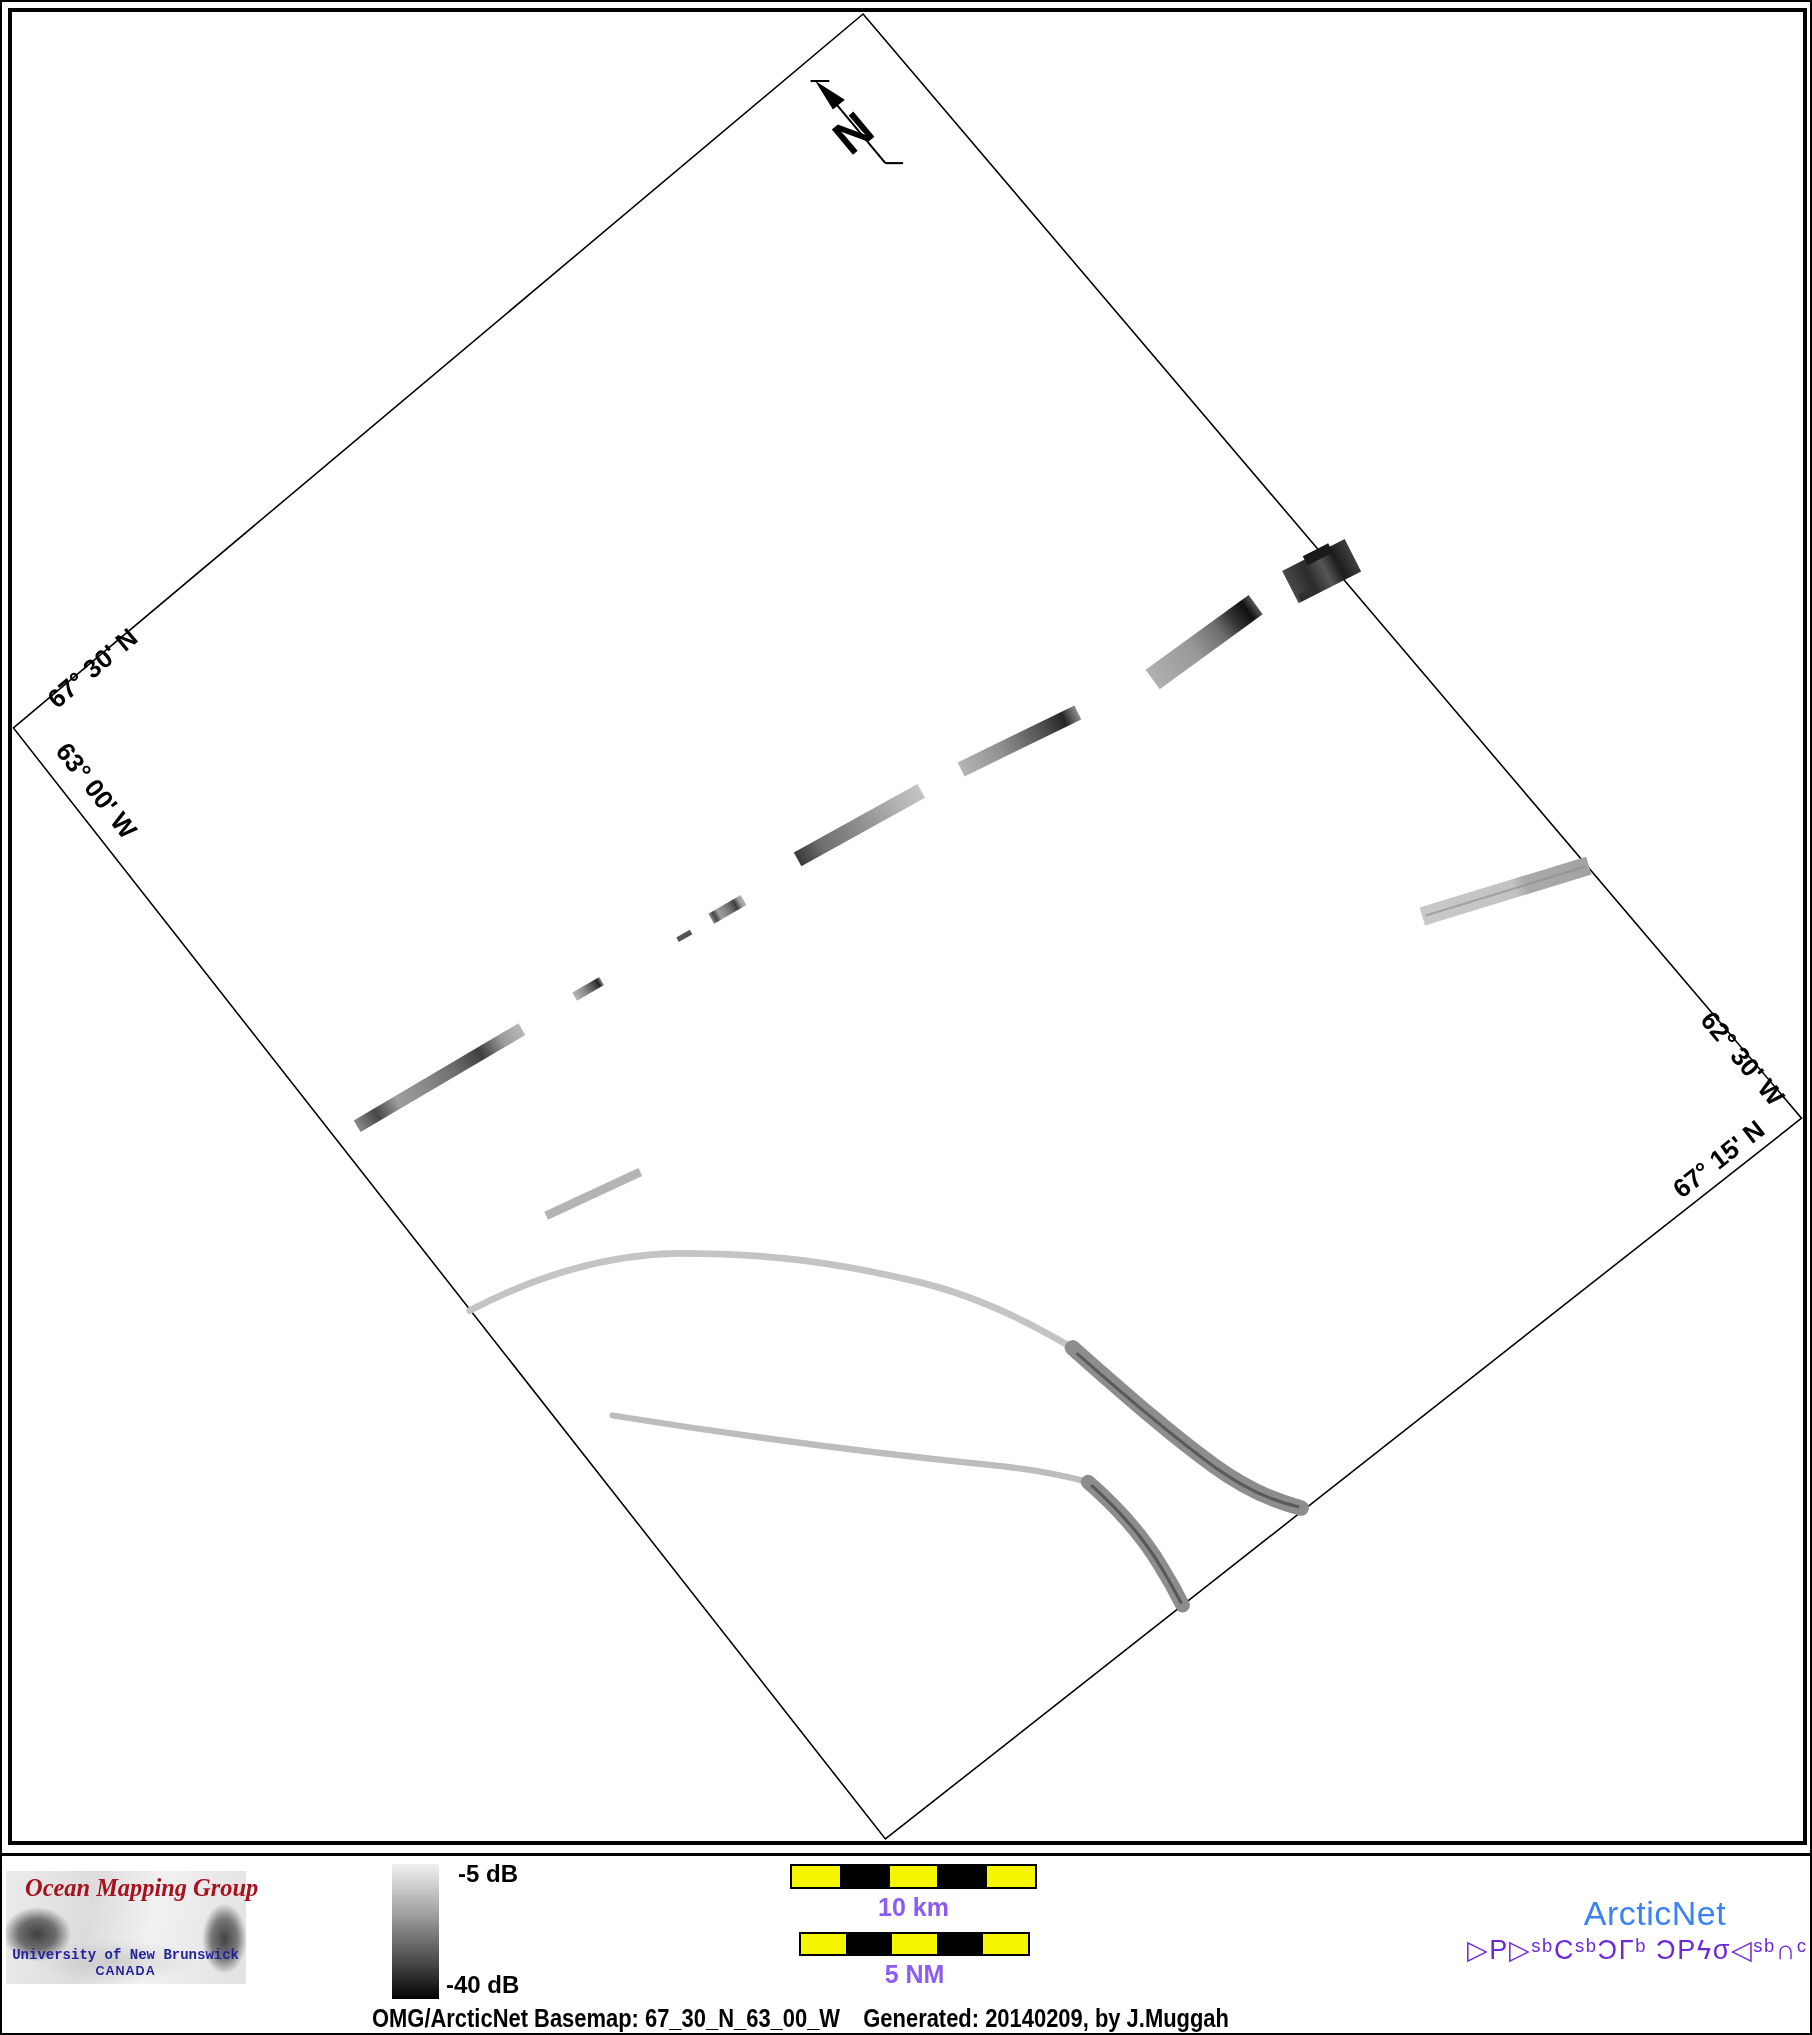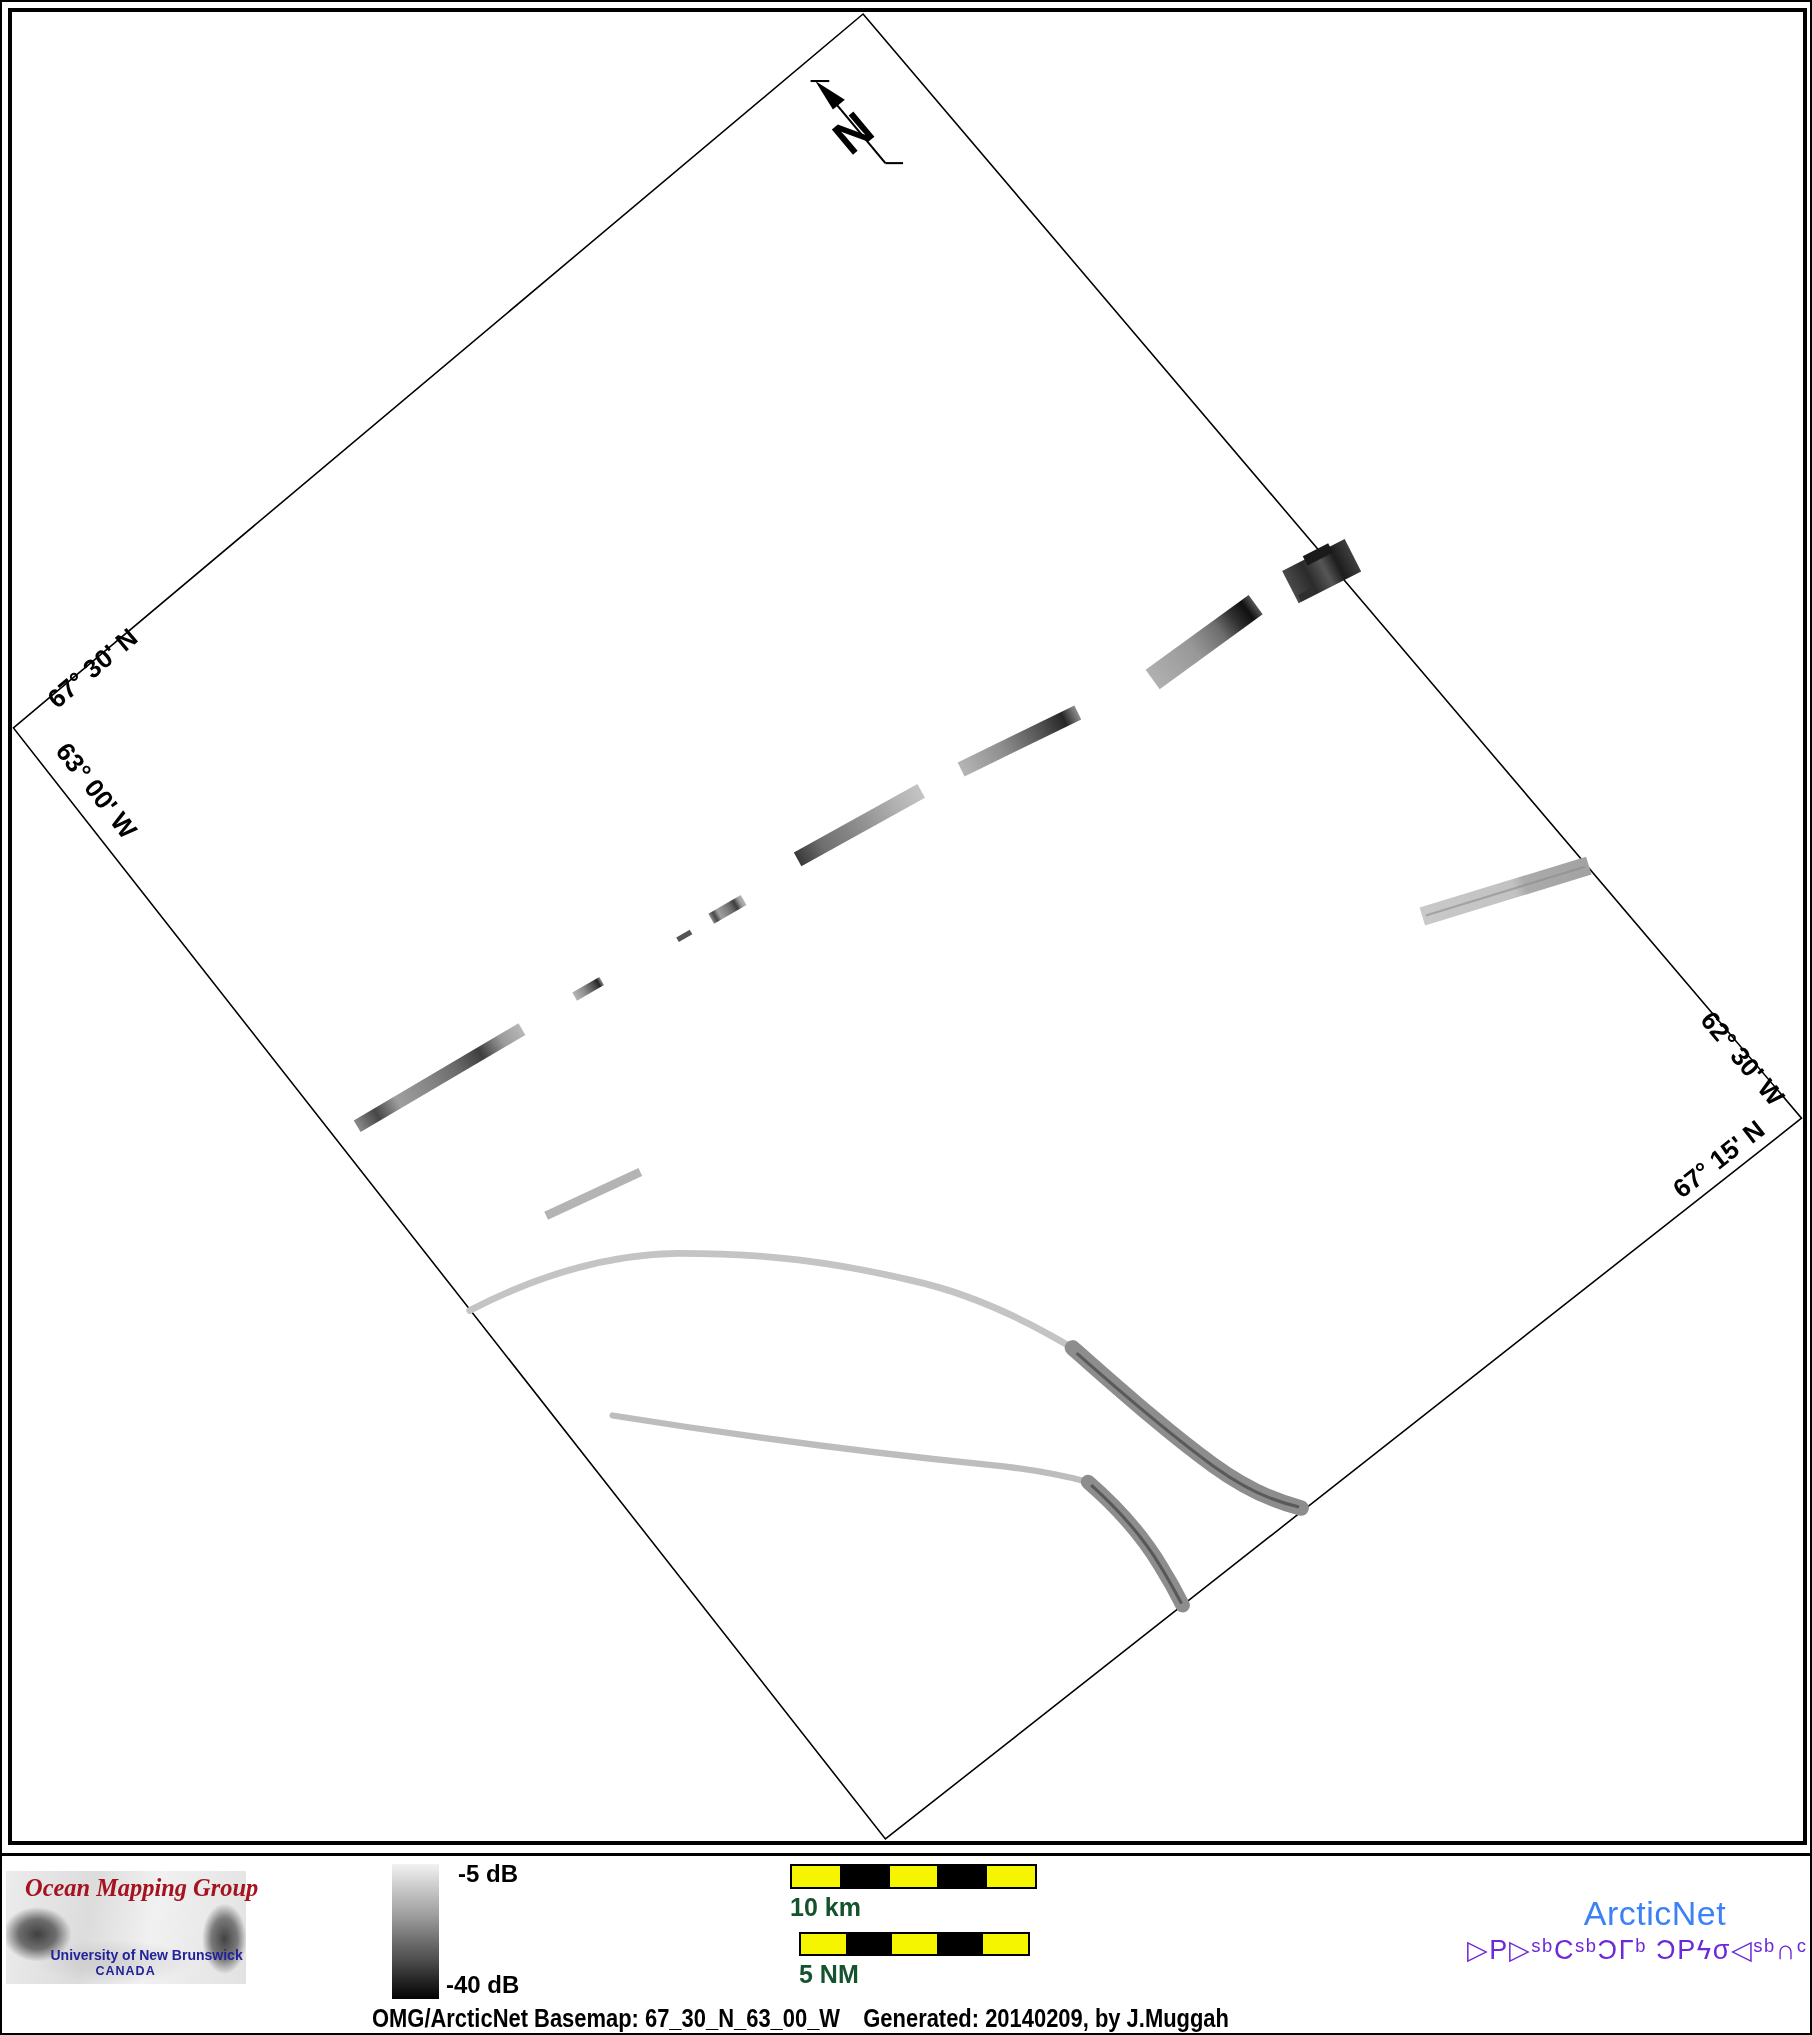--- a/index.html
+++ b/index.html
@@ -39,7 +39,7 @@
   .sb-seg + .sb-seg{border-left:1.6px solid #000;}
   .seg-y{background:#f5f500;}
   .seg-b{background:#000;}
-  .sb-label{position:absolute;text-align:left;font-size:25px;font-weight:600;color:#14532d;}
+  .sb-label{position:absolute;text-align:center;font-size:25px;font-weight:600;color:#8b5cf6;}
   .sb1-label{left:788px;top:37px;width:247px;}
   .sb2-label{left:797px;top:104px;width:231px;}
   .arcticnet{position:absolute;left:1570px;top:38px;width:166px;text-align:center;

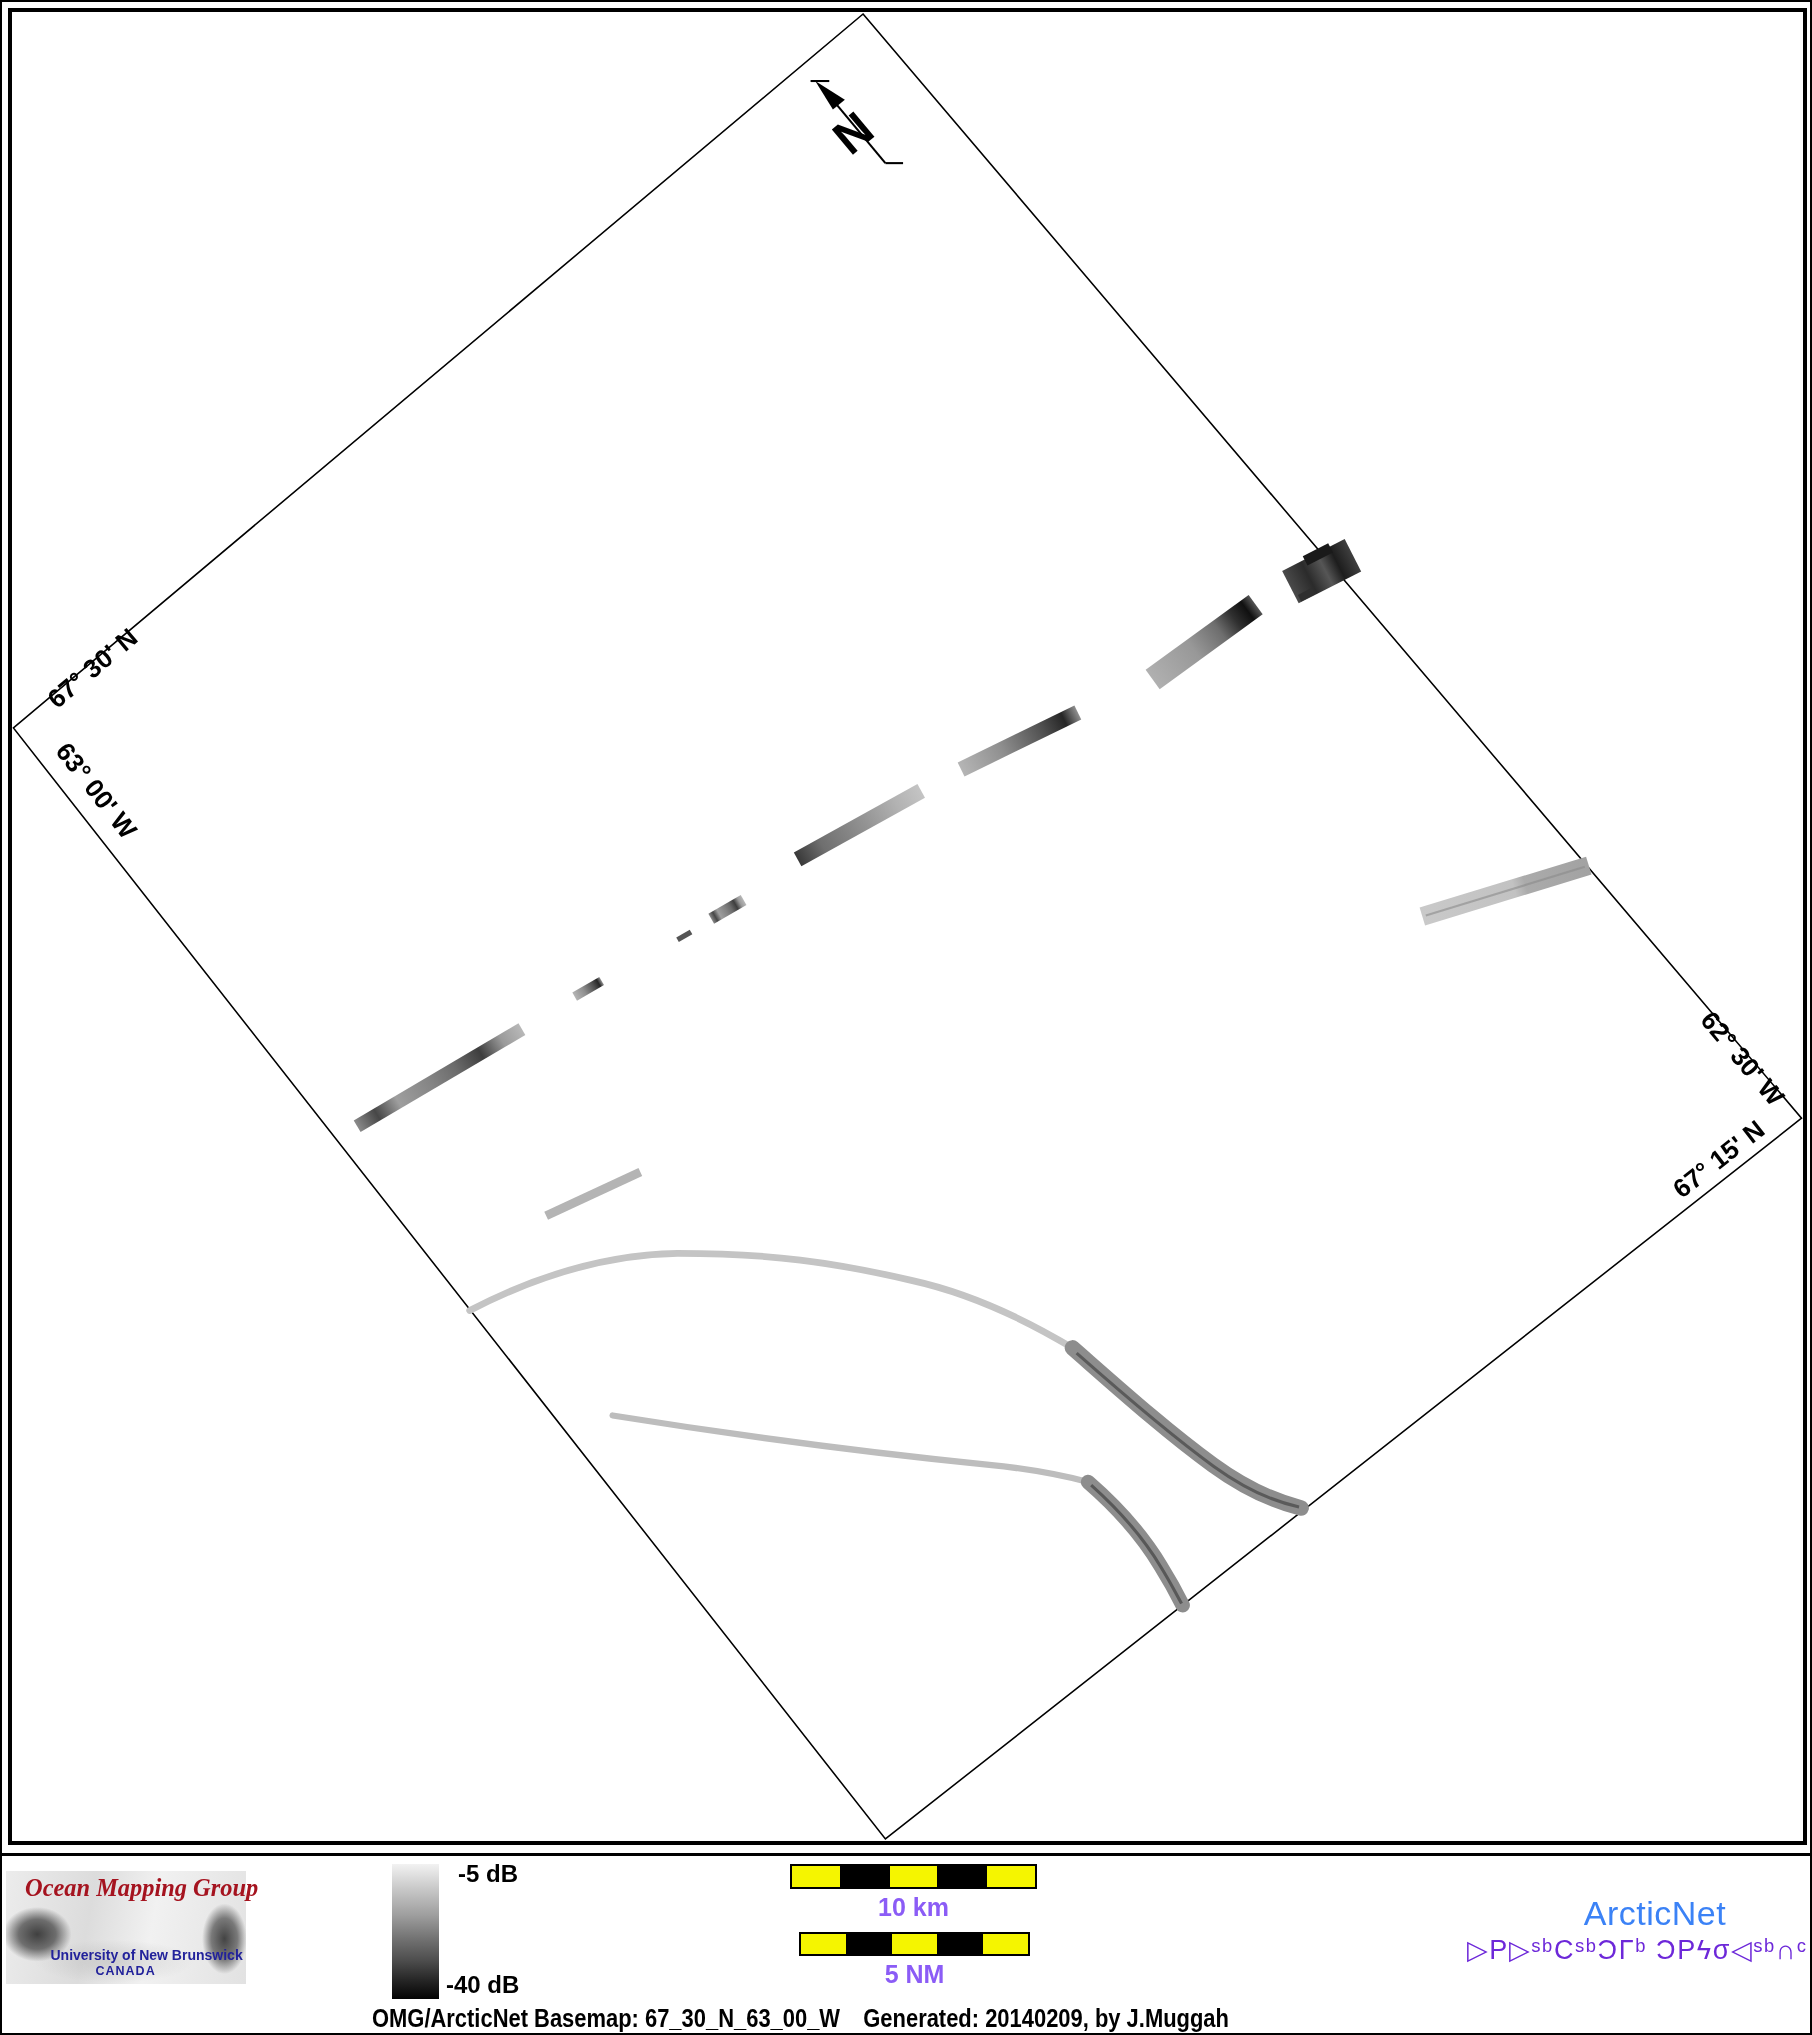--- a/index.html
+++ b/index.html
@@ -24,7 +24,7 @@
     font-family:"Liberation Serif", serif;font-style:italic;font-weight:700;
     font-size:24.4px;color:#a5131f;white-space:nowrap;margin-left:16px;}
   .omg-sub{position:absolute;left:0;top:76px;width:100%;text-align:center;
-    font-family:Liberation Sans, sans-serif;font-weight:700;font-size:14px;color:#22229b;padding-left:21px;}
+    font-family:Liberation Mono, monospace;font-weight:700;font-size:14px;color:#22229b;}
   .omg-country{position:absolute;left:0;top:93px;width:100%;text-align:center;
     font-family:Liberation Sans, sans-serif;font-weight:700;font-size:12.5px;color:#22229b;letter-spacing:1px;}
   .colorbar{position:absolute;left:390px;top:8.3px;width:47px;height:135px;

